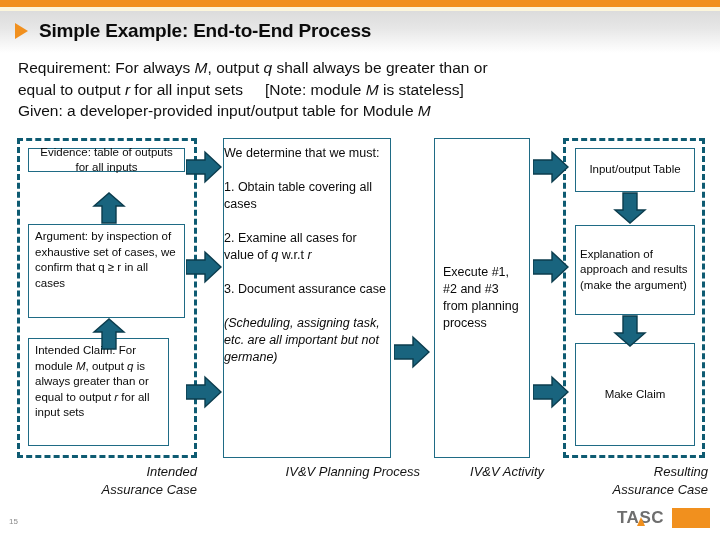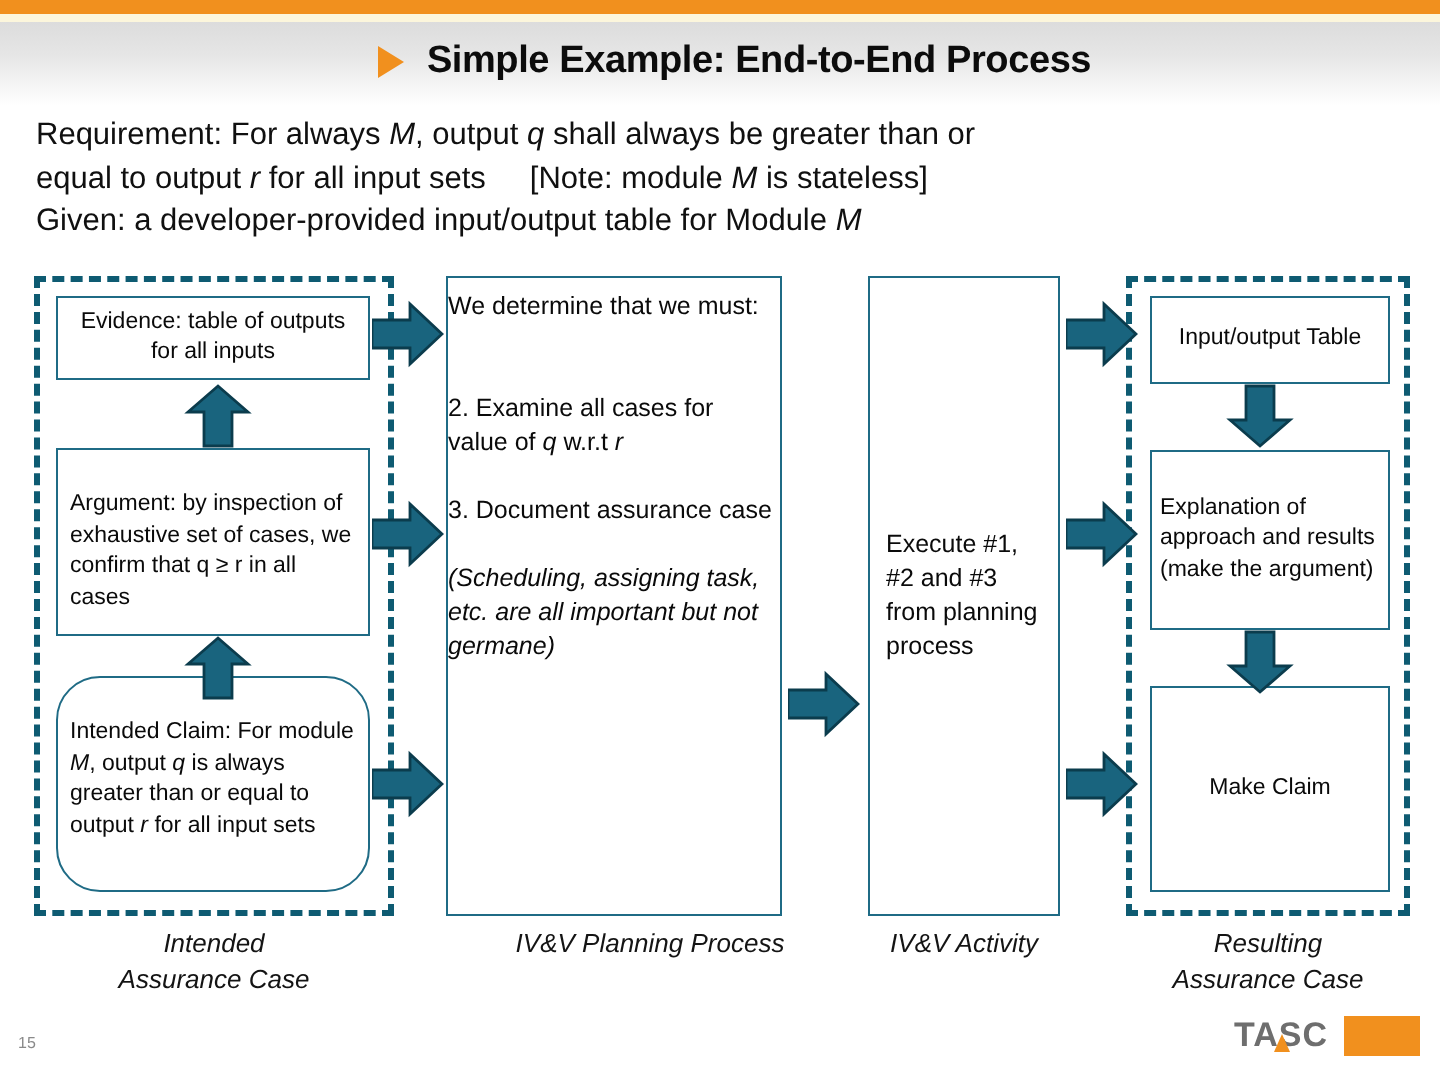--- a/index.html
+++ b/index.html
@@ -40,7 +40,6 @@
     width: 720px; height: 30px;
     display: flex;
     align-items: center;
-    justify-content: center;
   }
   #title-bullet {
     width: 0; height: 0;

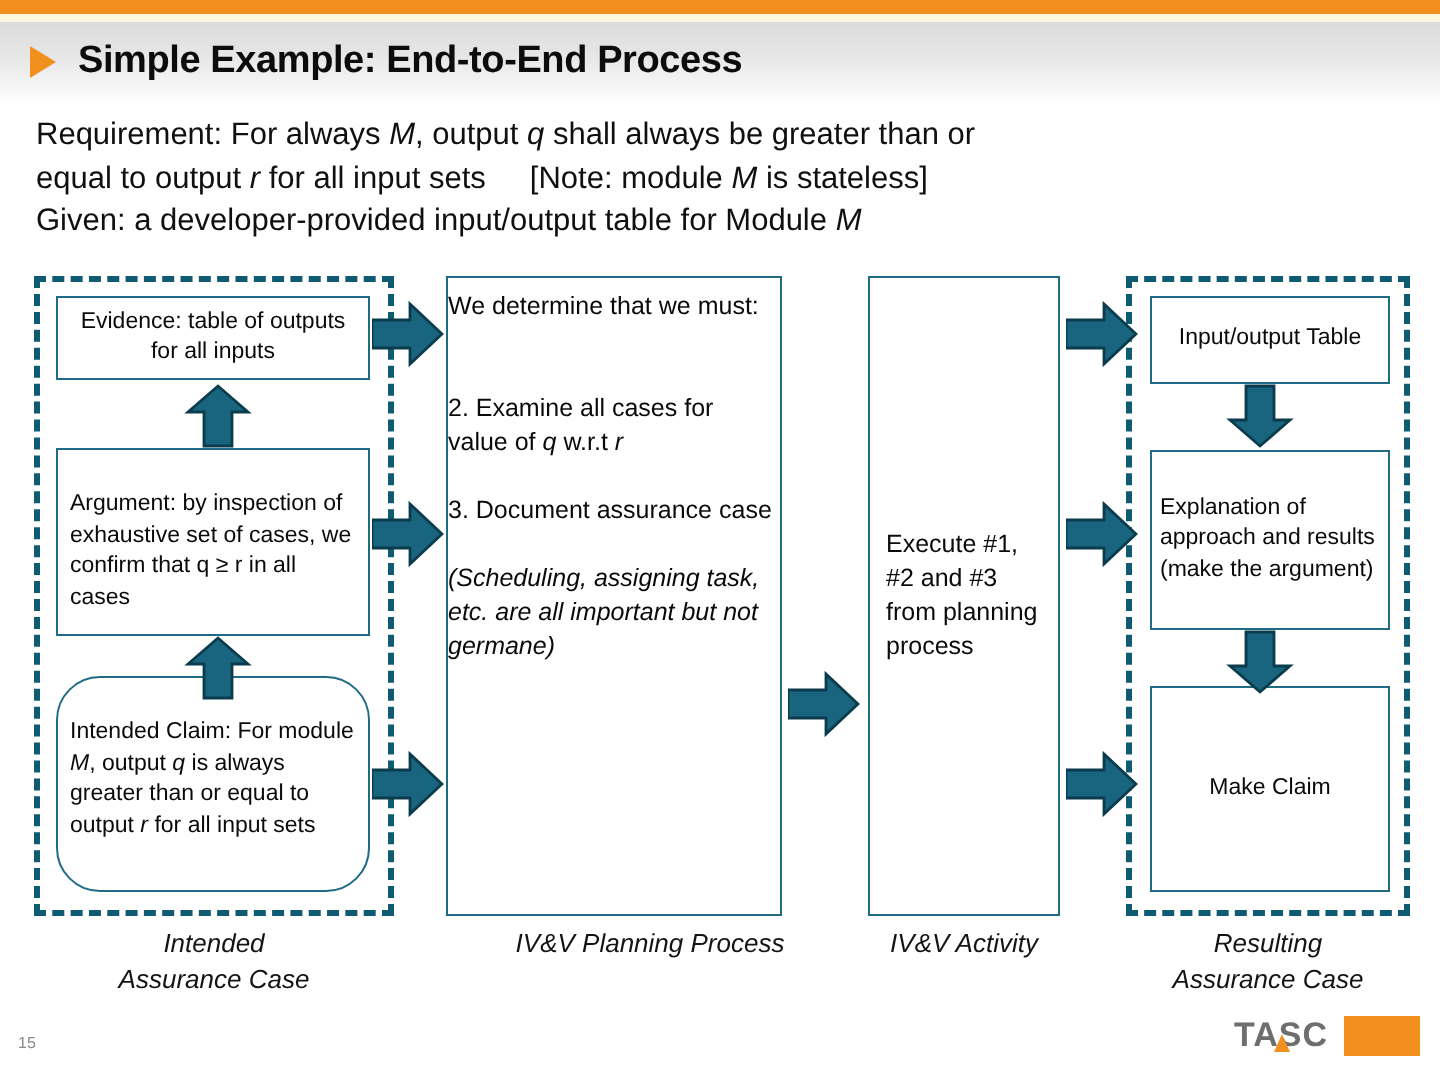--- a/index.html
+++ b/index.html
@@ -104,7 +104,7 @@
   .plain-box .ital { font-style: italic; }
 
   
-  #box-evidence     { left: 28px;  top: 18px;  width: 157px; height: 42px; text-align: center; }
+  #box-evidence     { left: 28px;  top: 18px;  width: 157px; height: 24px; text-align: center; }
   #box-argument     { left: 28px;  top: 94px;  width: 157px; height: 94px; }
   #box-claim        { left: 28px;  top: 208px; width: 157px; height: 108px; border-radius: 22px; }
 

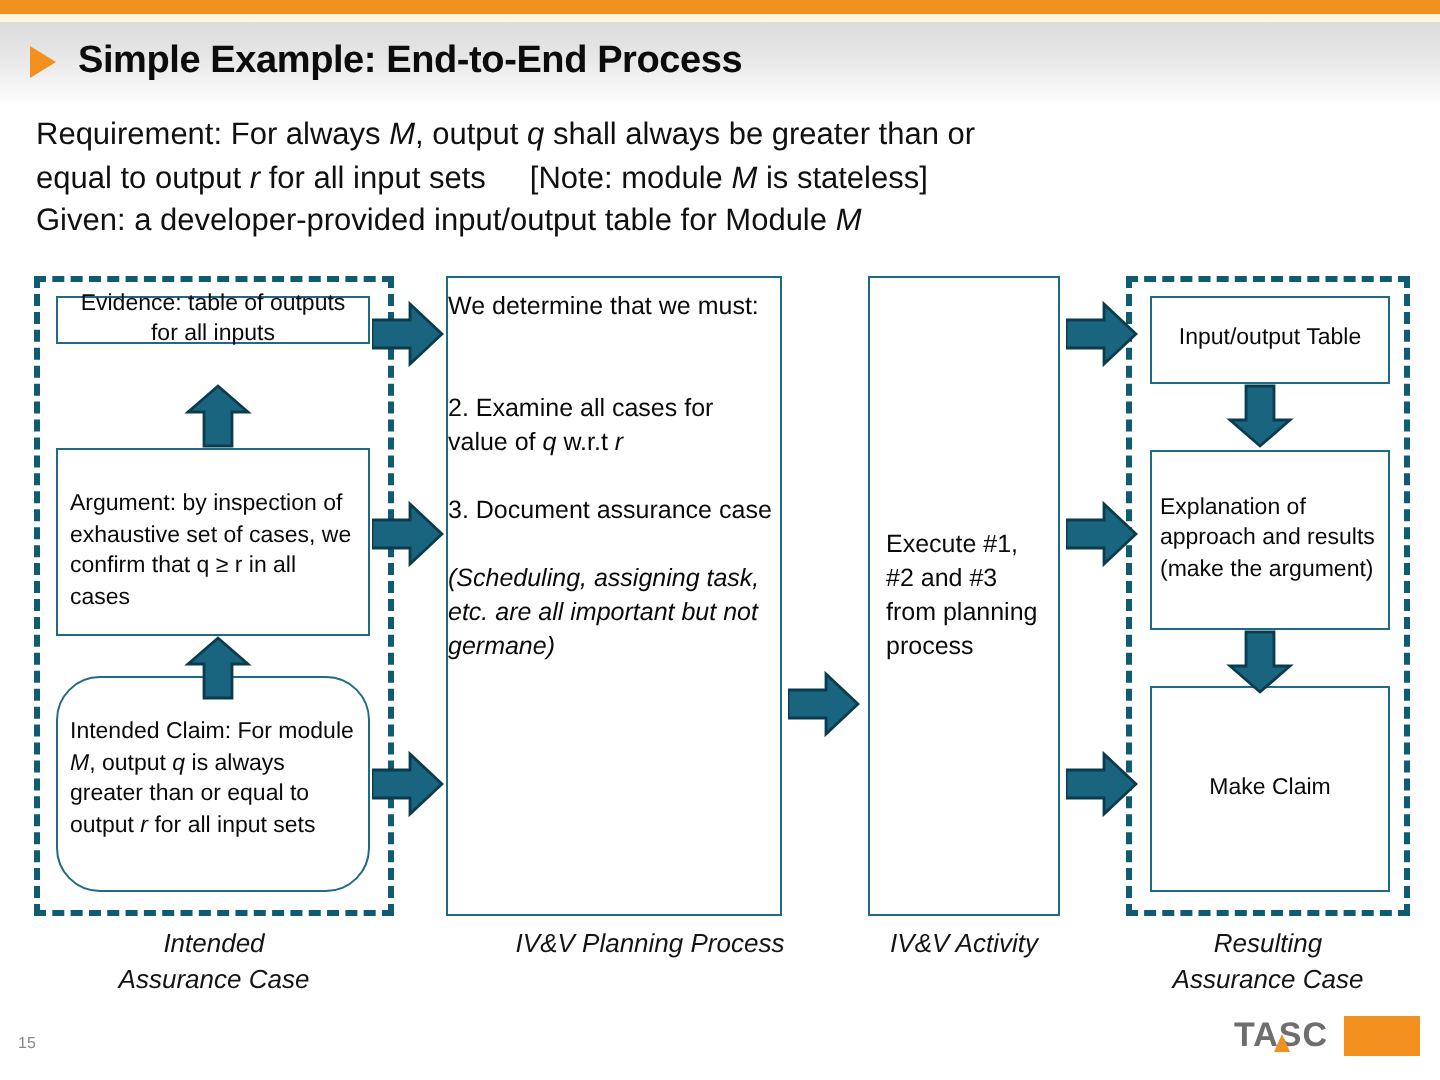--- a/index.html
+++ b/index.html
@@ -220,6 +220,7 @@
   <div class="plain-box" id="box-planning">
     <div>We determine that we must:</div>
     <div style="height:17px"></div>
+    <div>1. Obtain table covering all cases</div>
     <div style="height:17px"></div>
     <div><span>2. Examine all cases for value of </span><span class="ital">q</span><span> w.r.t </span><span class="ital">r</span></div>
     <div style="height:17px"></div>

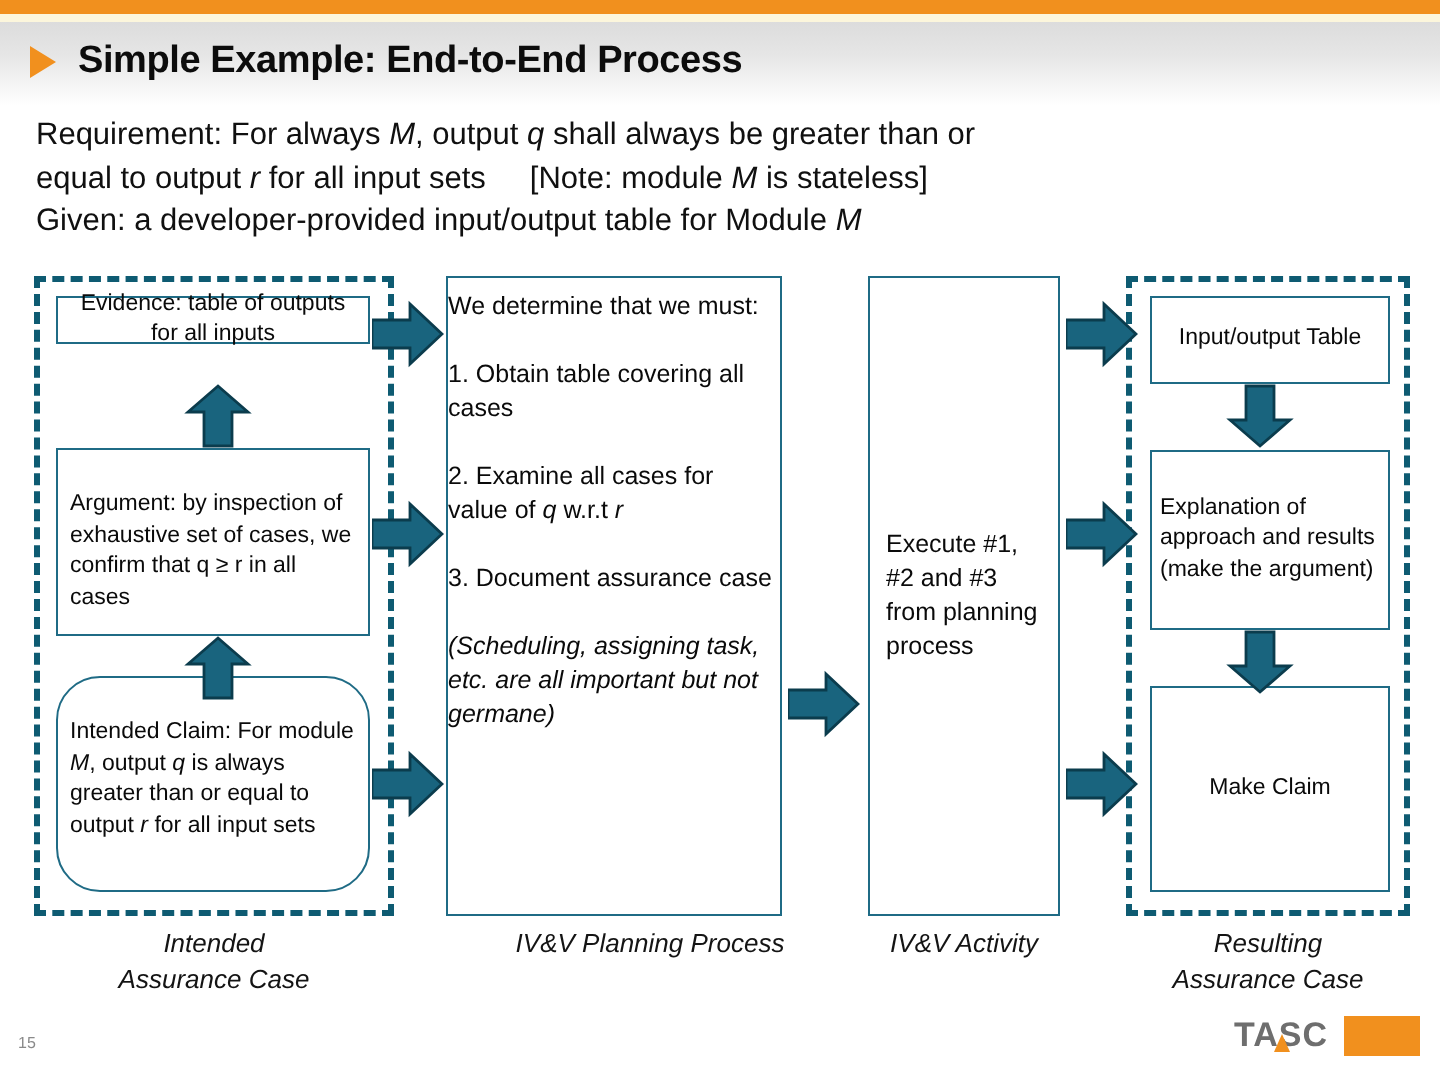--- a/index.html
+++ b/index.html
@@ -93,7 +93,7 @@
     font-size: 11.5px;
     color: #0A0A0A;
     line-height: 15.5px;
-    padding: 20px 6px;
+    padding: 4px 6px;
   }
   .plain-box.center {
     display: flex;

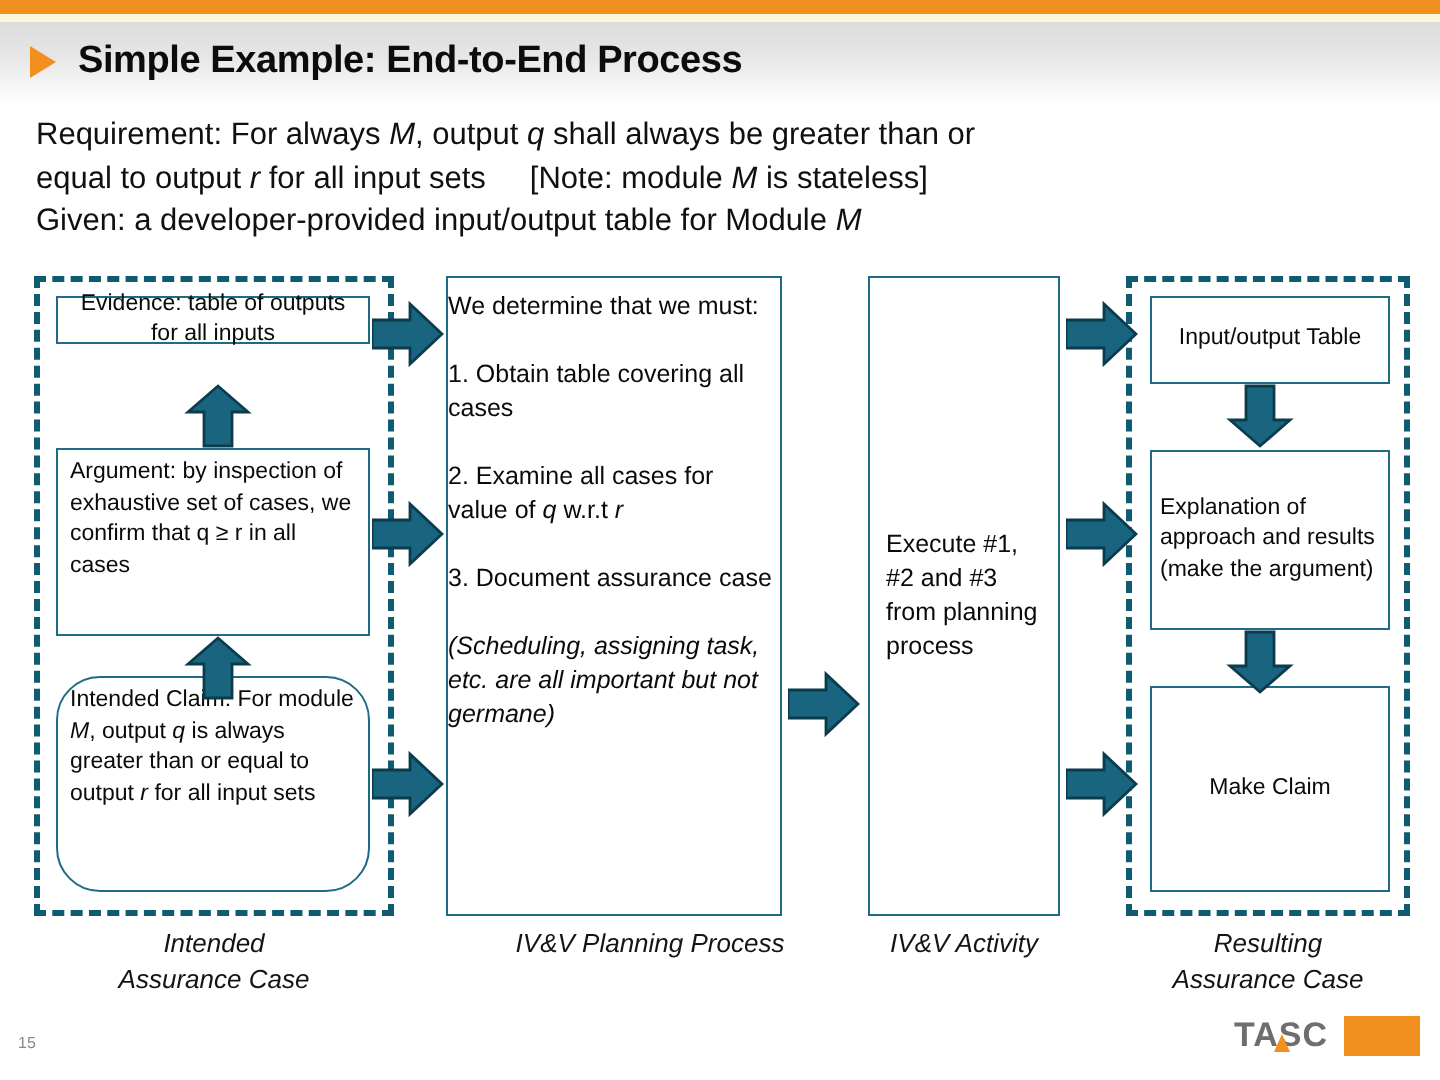--- a/index.html
+++ b/index.html
@@ -106,7 +106,7 @@
   
   #box-evidence     { left: 28px;  top: 18px;  width: 157px; height: 24px; text-align: center; }
   #box-argument     { left: 28px;  top: 94px;  width: 157px; height: 94px; }
-  #box-claim        { left: 28px;  top: 208px; width: 157px; height: 108px; border-radius: 22px; }
+  #box-claim        { left: 28px;  top: 208px; width: 141px; height: 108px; }
 
   
   #box-planning     { left: 223px; top: 8px;   width: 168px; height: 320px;

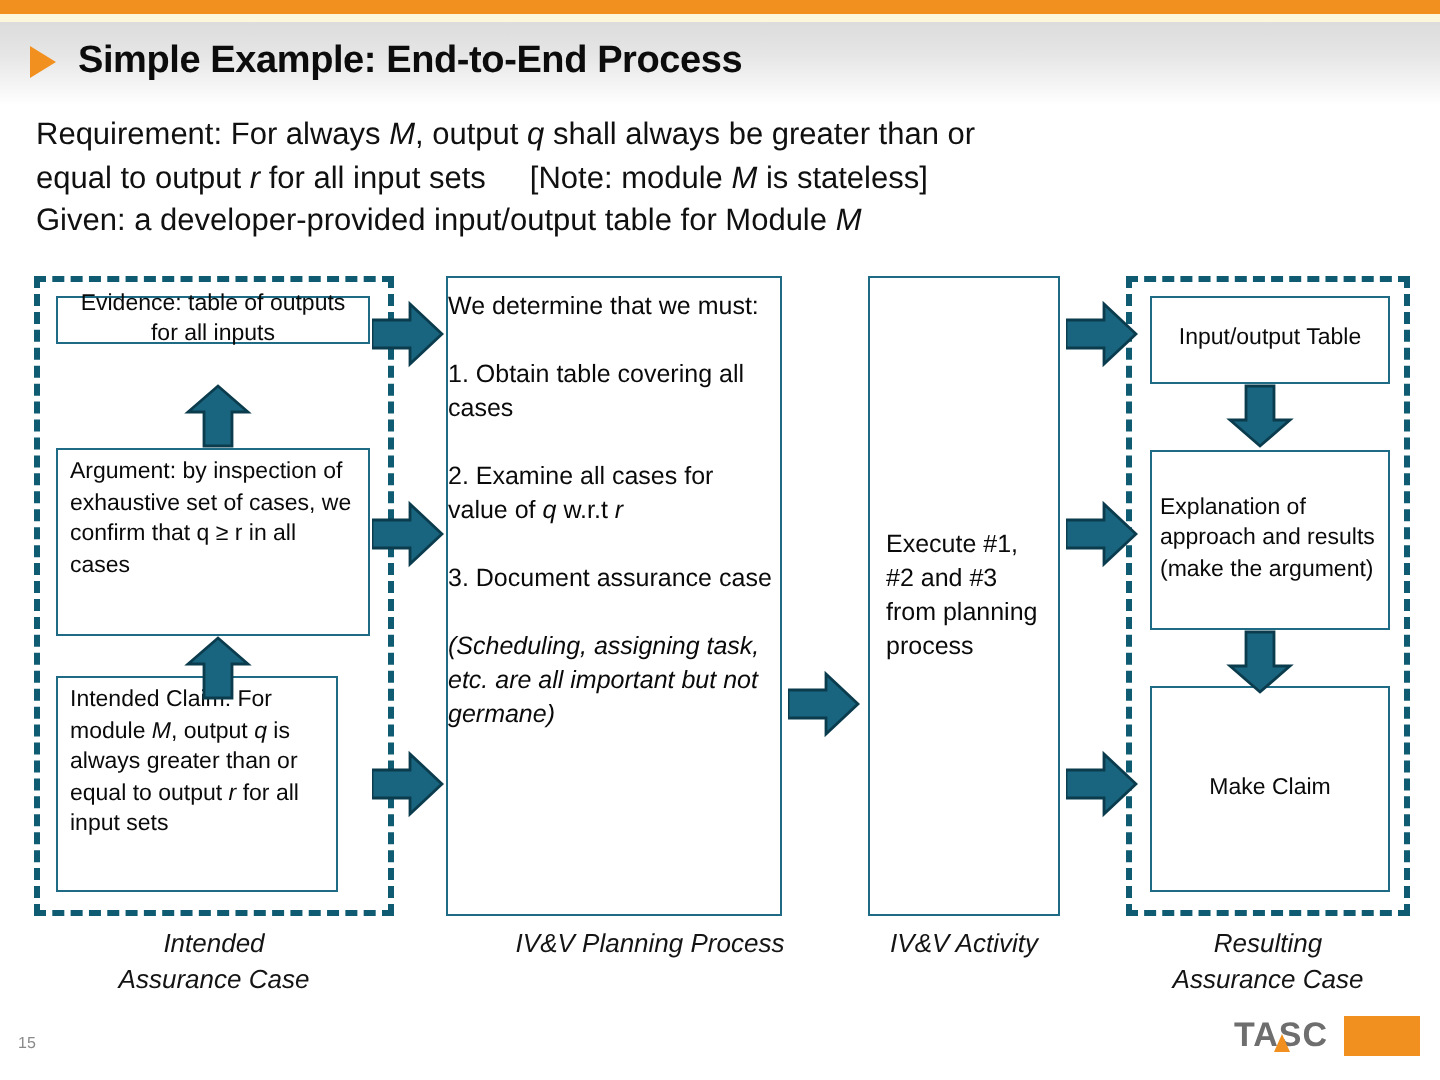--- a/index.html
+++ b/index.html
@@ -146,7 +146,7 @@
     font-style: italic;
     font-size: 13px;
     color: #141414;
-    text-align: center;
+    text-align: right;
     line-height: 18px;
   }
   #caption-intended  { left: 17px;  top: 333px; width: 180px; }

